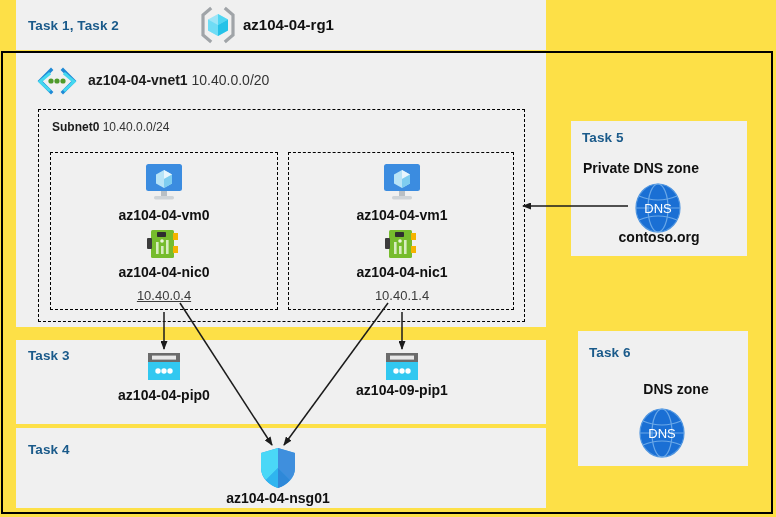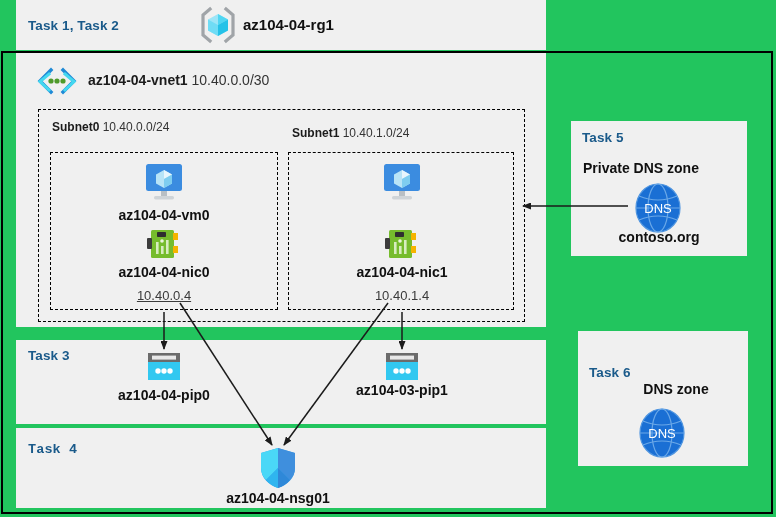--- a/index.html
+++ b/index.html
@@ -14,7 +14,7 @@
     position: relative;
     width: 776px;
     height: 517px;
-    background: #22c55e;
+    background: #fde047;
     overflow: hidden;
   }
   

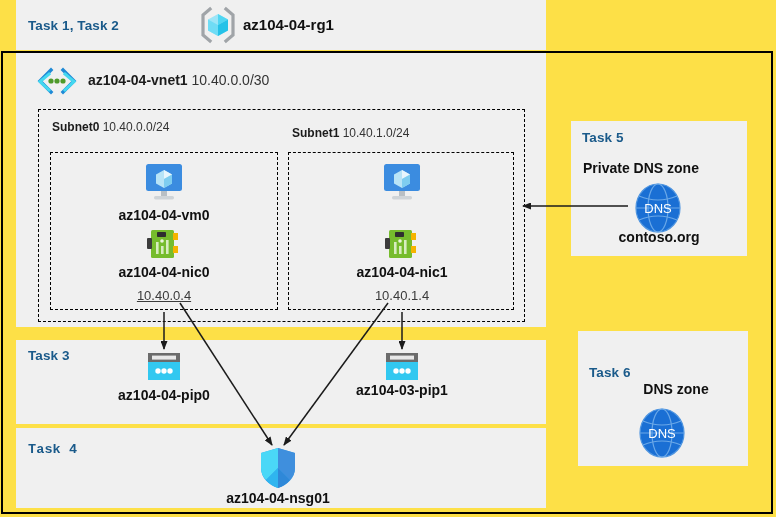--- a/index.html
+++ b/index.html
@@ -182,7 +182,7 @@
   </div>
 
   <div class="heading vnet-title">
-    <b>az104-04-vnet1</b><span>&nbsp;</span><span class="plain">10.40.0.0/30</span>
+    <b>az104-04-vnet1</b><span>&nbsp;</span><span class="plain">10.40.0.0/20</span>
   </div>
 
   <div class="heading subnet0-title">

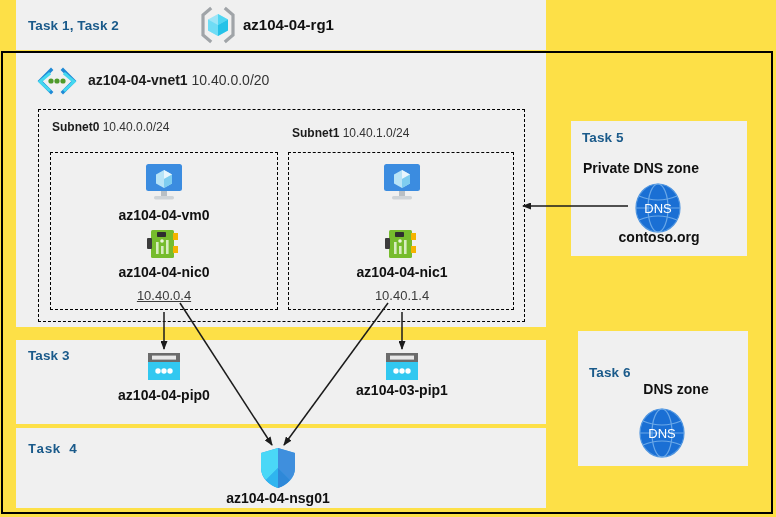--- a/index.html
+++ b/index.html
@@ -217,9 +217,6 @@
   <div class="node-label" style="left:64px; top:264px; width:200px;">az104-04-nic0</div>
   <div class="node-sub" style="left:64px; top:288px; width:200px;text-decoration:underline;">10.40.0.4</div>
 
-  <div class="heading subnet1-title">
-    <b>Subnet1</b><span>&nbsp;</span><span class="plain">10.40.1.0/24</span>
-  </div>
 
   <div class="icon" style="left:381px; top:162px; width:42px; height:40px;">
     <svg width="42" height="40" viewBox="0 0 42 40">

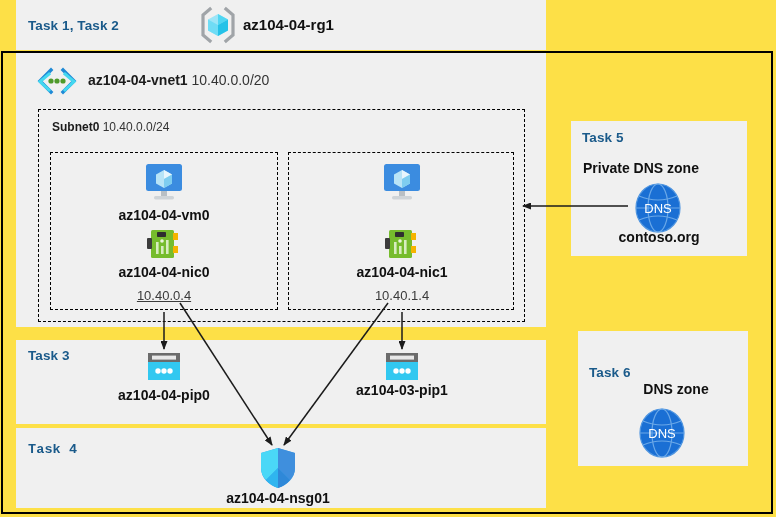--- a/index.html
+++ b/index.html
@@ -228,6 +228,7 @@
       <rect x="11" y="34" width="20" height="3.4" rx="1.6" fill="#cfd4d8"></rect>
     </svg>
   </div>
+  <div class="node-label" style="left:302px; top:207px; width:200px;">az104-04-vm1</div>
 
   <div class="icon" style="left:385px; top:228px; width:34px; height:32px;">
     <svg width="34" height="32" viewBox="0 0 34 32">

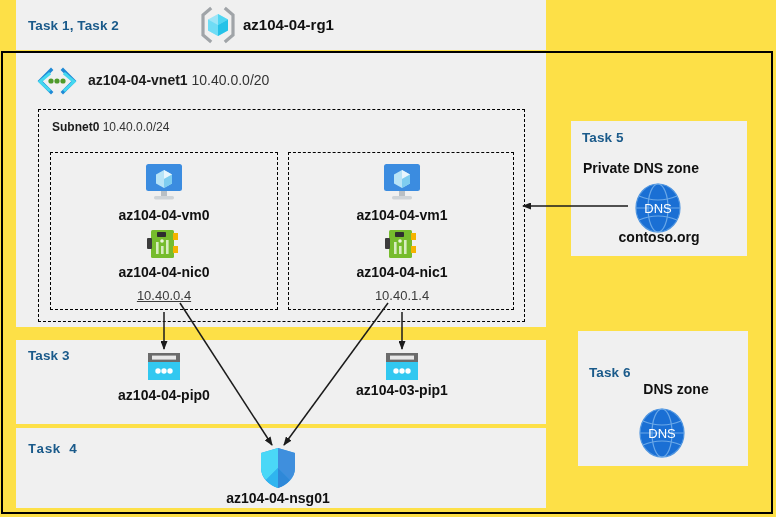--- a/index.html
+++ b/index.html
@@ -303,7 +303,7 @@
 
   <div class="node-label" style="left:571px; top:229px; width:176px; font-size:14px;">contoso.org</div>
 
-  <div class="task-label" style="left:589px; top:345px;margin-top:20px;">Task 6</div>
+  <div class="task-label" style="left:589px; top:345px;">Task 6</div>
 
   <div class="panel-heading" style="left:578px; top:381px; width:196px;">DNS zone</div>
 

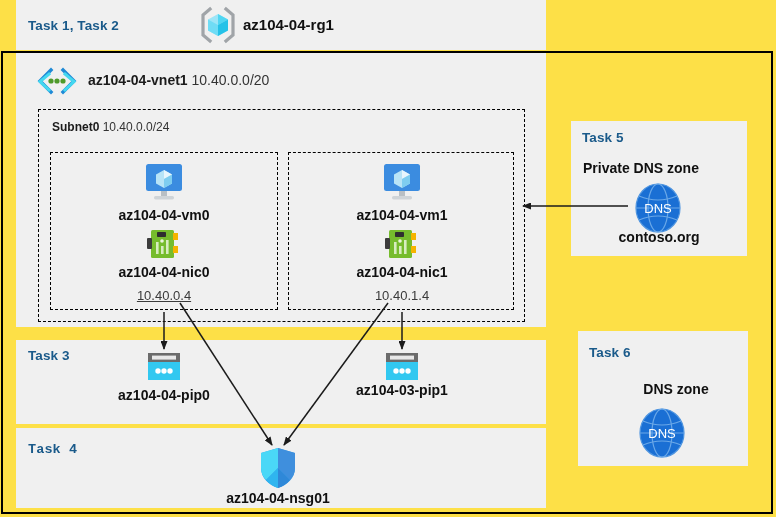--- a/index.html
+++ b/index.html
@@ -270,7 +270,7 @@
       <circle cx="23" cy="19" r="2.7" fill="#ffffff"></circle>
     </svg>
   </div>
-  <div class="node-label" style="left:302px; top:382px; width:200px;">az104-03-pip1</div>
+  <div class="node-label" style="left:302px; top:382px; width:200px;">az104-09-pip1</div>
 
   <div class="task-label" style="left:28px; top:442px;font-family:Liberation Mono, monospace;">Task 4</div>
 

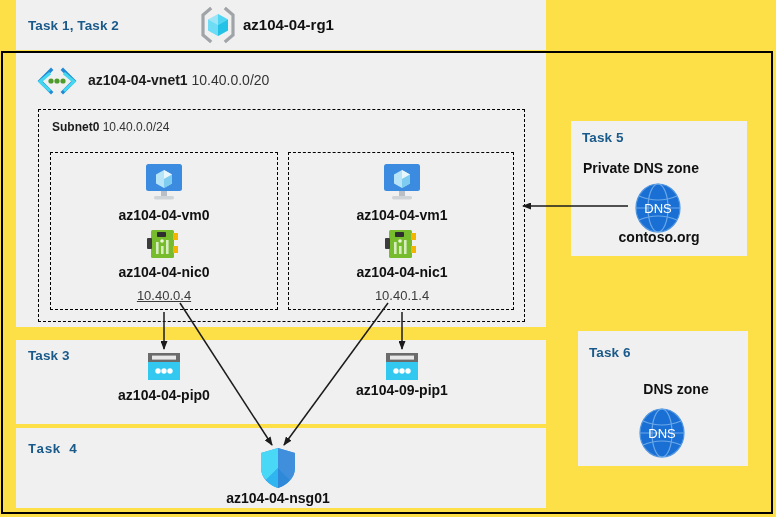--- a/index.html
+++ b/index.html
@@ -272,7 +272,7 @@
   </div>
   <div class="node-label" style="left:302px; top:382px; width:200px;">az104-09-pip1</div>
 
-  <div class="task-label" style="left:28px; top:442px;font-family:Liberation Mono, monospace;">Task 4</div>
+  <div class="task-label" style="left:28px; top:442px;">Task 4</div>
 
   <div class="icon" style="left:259px; top:447px; width:38px; height:42px;">
     <svg width="38" height="42" viewBox="0 0 38 42">

